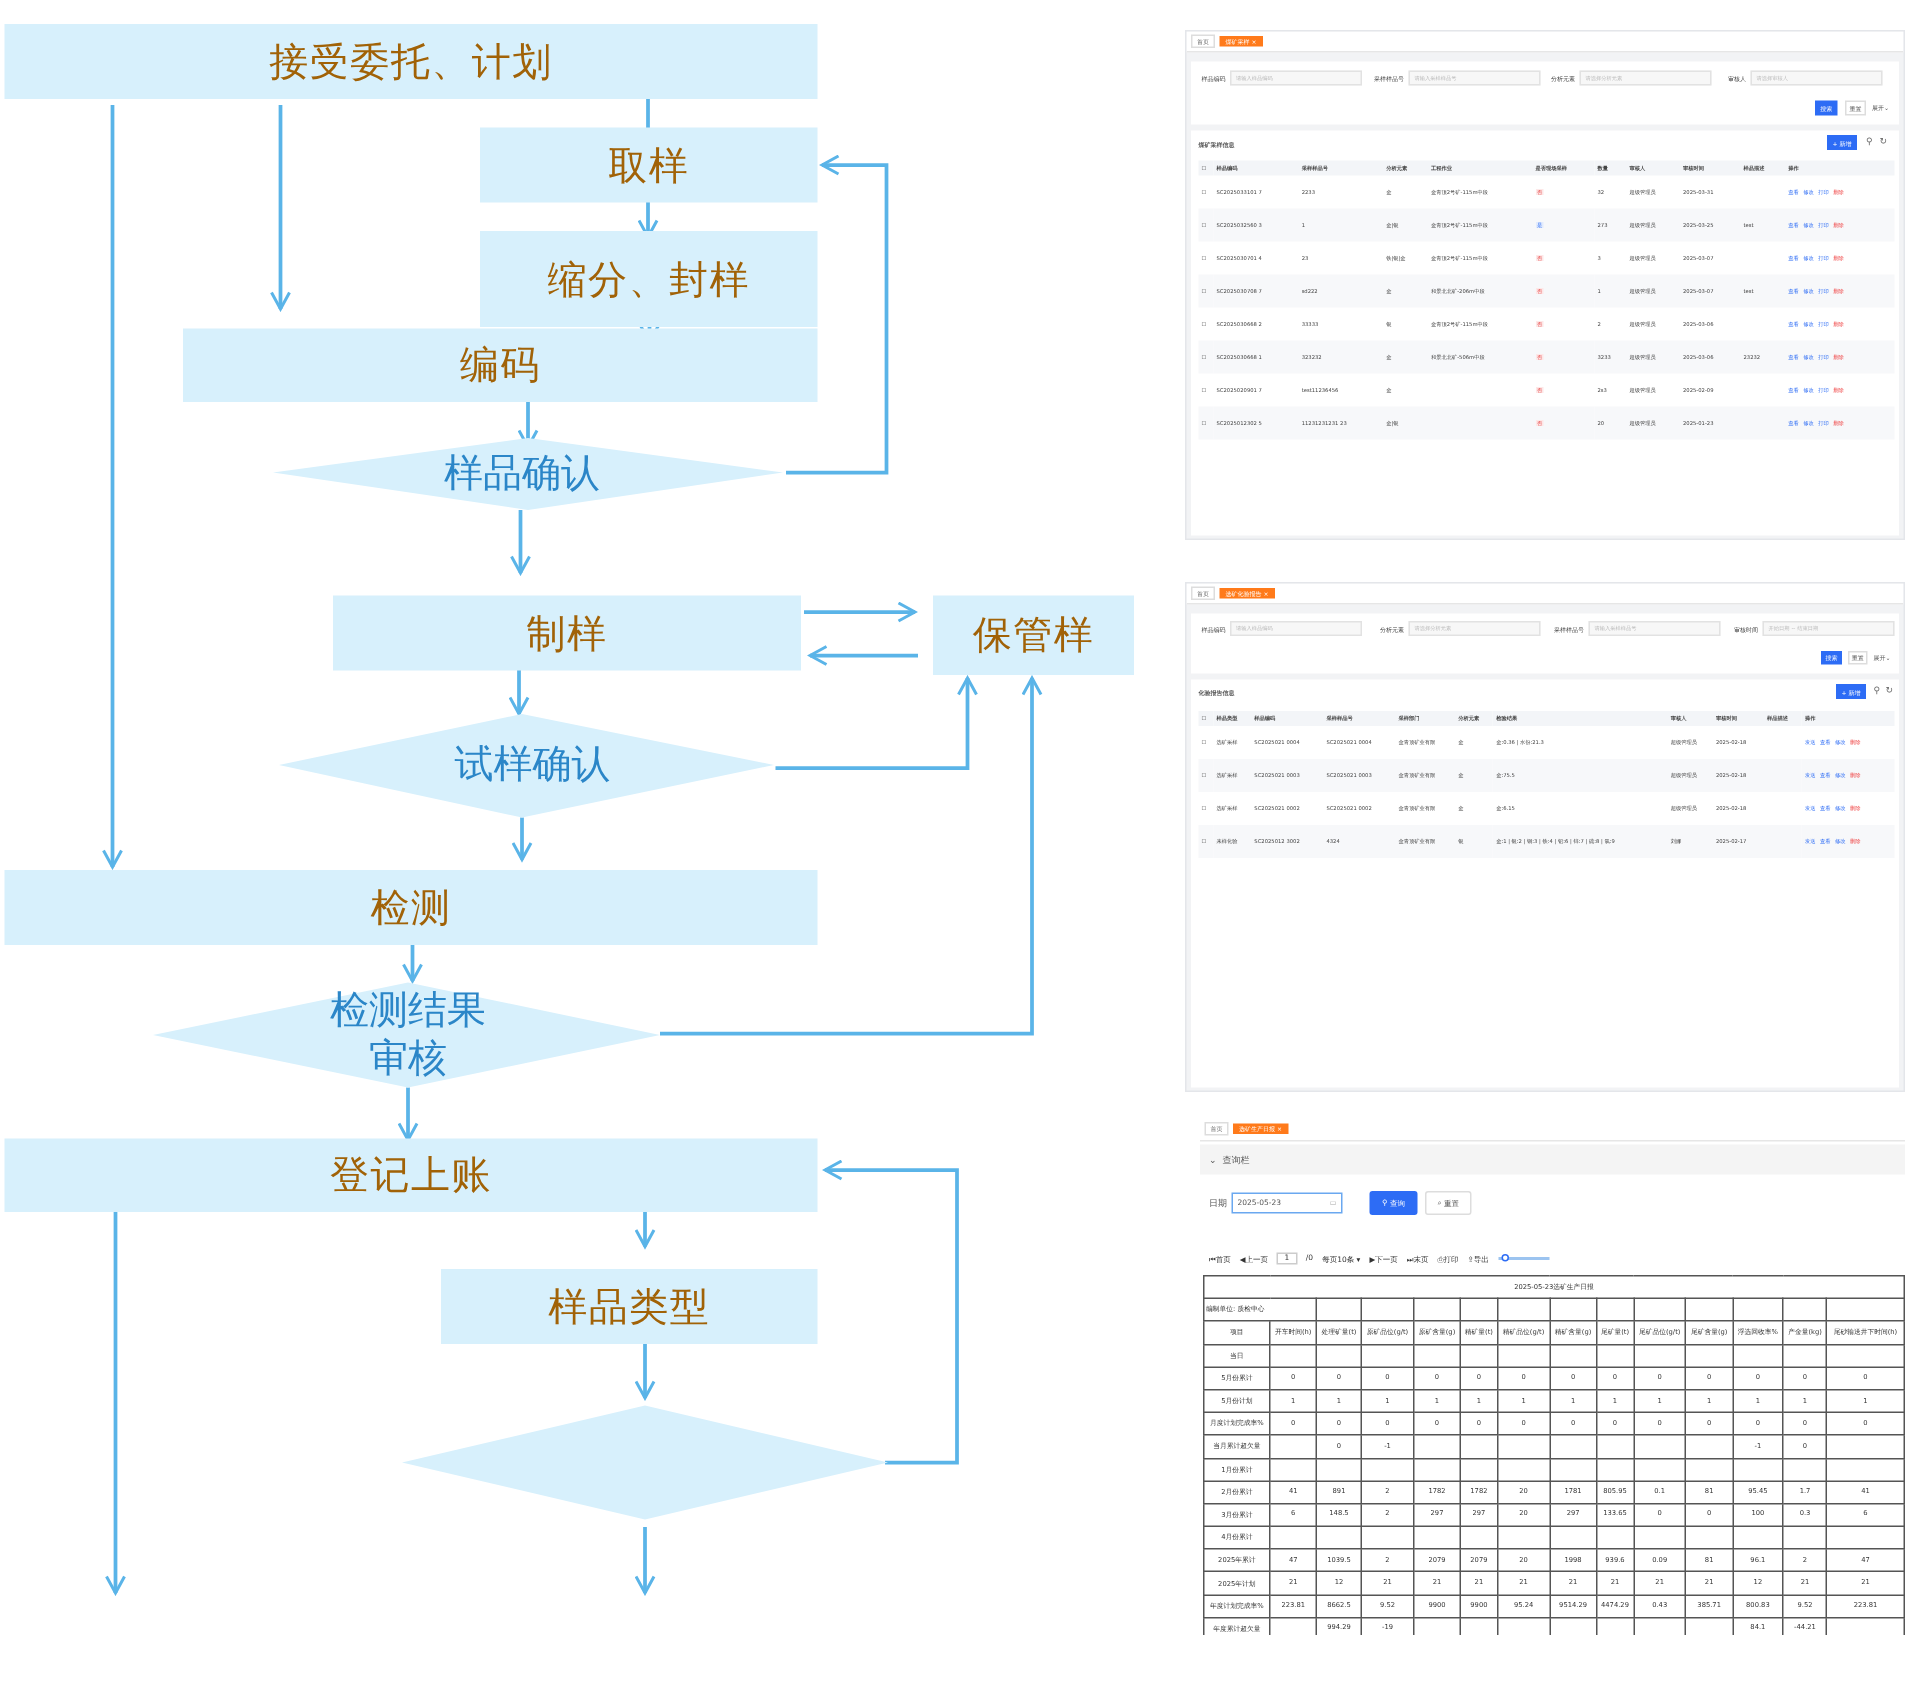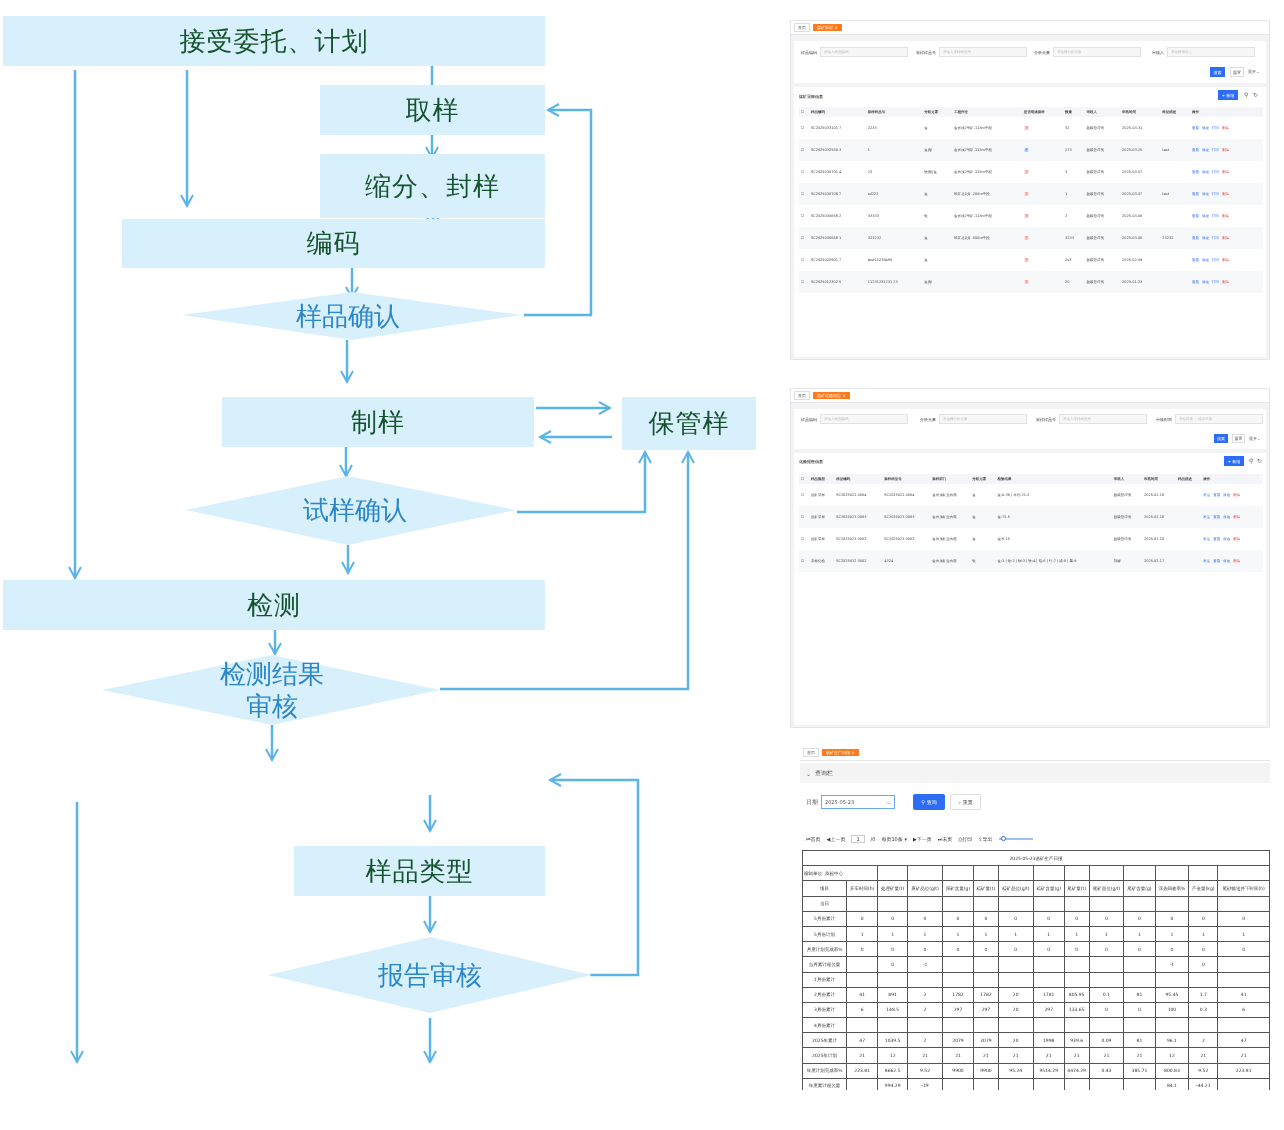--- a/index.html
+++ b/index.html
@@ -5,7 +5,7 @@
   * { box-sizing: border-box; margin: 0; padding: 0; }
   body { width: 1284px; height: 1130px; background: #ffffff; position: relative; overflow: hidden; font-family: "DejaVu Sans", sans-serif; }
   .flow { position: absolute; left: 0; top: 0; width: 780px; height: 1130px; }
-  .box { position: absolute; background: #d7f0fc; color: #14532d; font-size: 26px; display: flex; align-items: center; justify-content: center; letter-spacing: 1px; }
+  .box { position: absolute; background: #d7f0fc; color: #a16207; font-size: 26px; display: flex; align-items: center; justify-content: center; letter-spacing: 1px; }
   .diamond-label { position: absolute; color: #2b86c8; font-size: 26px; text-align: center; line-height: 32px; display: flex; align-items: center; justify-content: center; }
   svg.lines { position: absolute; left: 0; top: 0; }
 

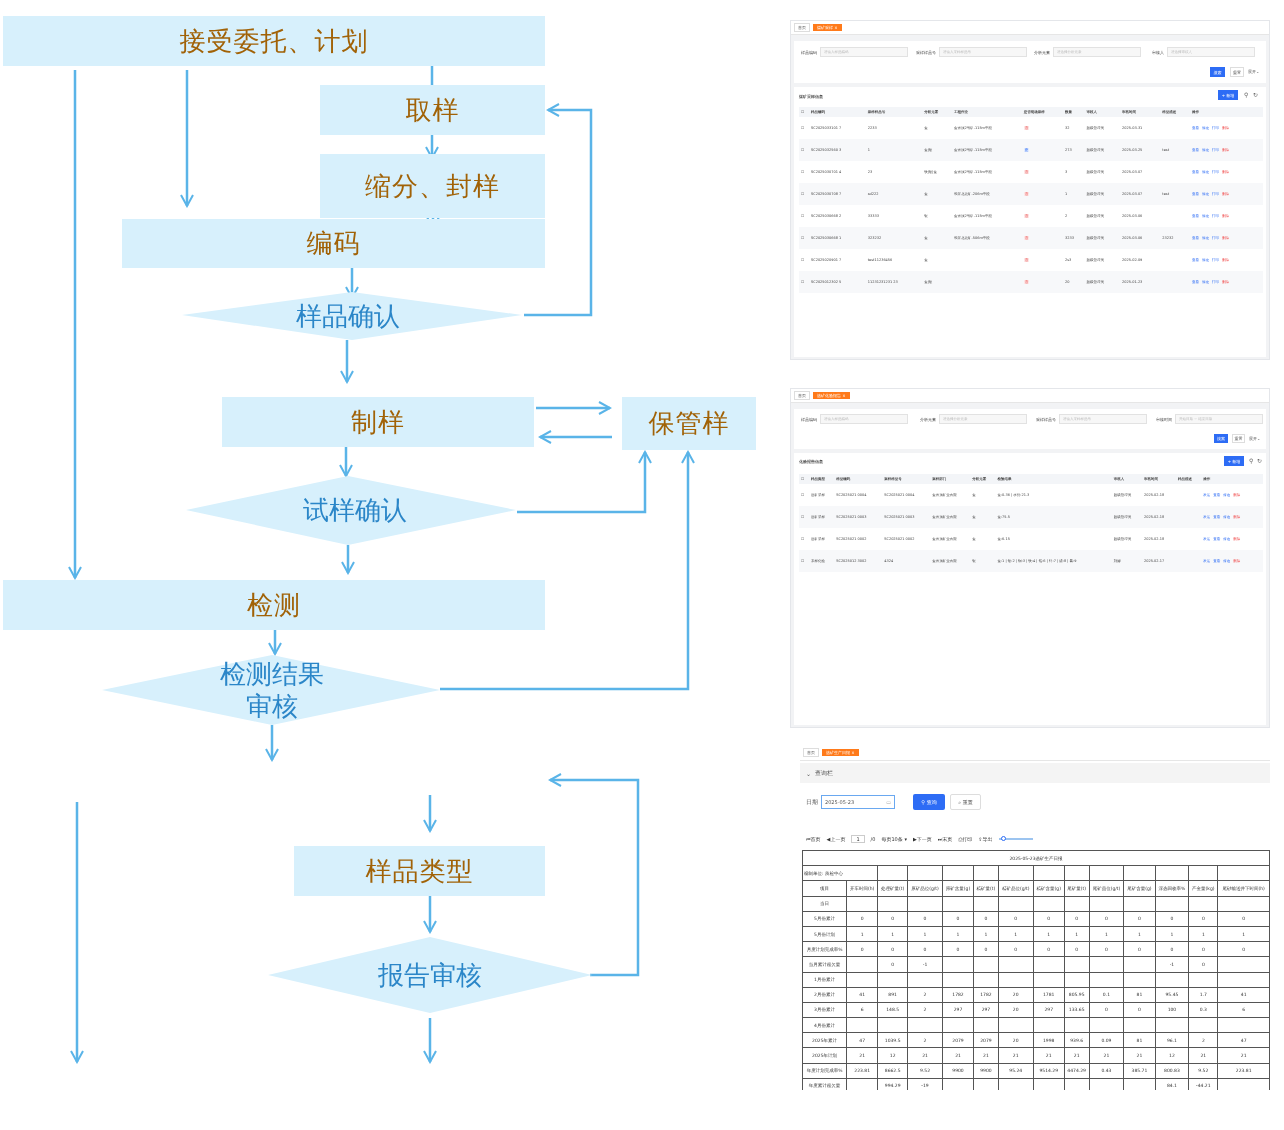--- a/index.html
+++ b/index.html
@@ -84,6 +84,7 @@
     <span>检测结果</span>
     <span>审核</span>
   </div>
+  <div class="box" style="left:3px;top:759px;width:542px;height:49px;">登记上账</div>
   <div class="box" style="left:294px;top:846px;width:251px;height:50px;">样品类型</div>
   <div class="diamond-label" style="left:330px;top:957px;width:200px;height:36px;">报告审核</div>
 </div>

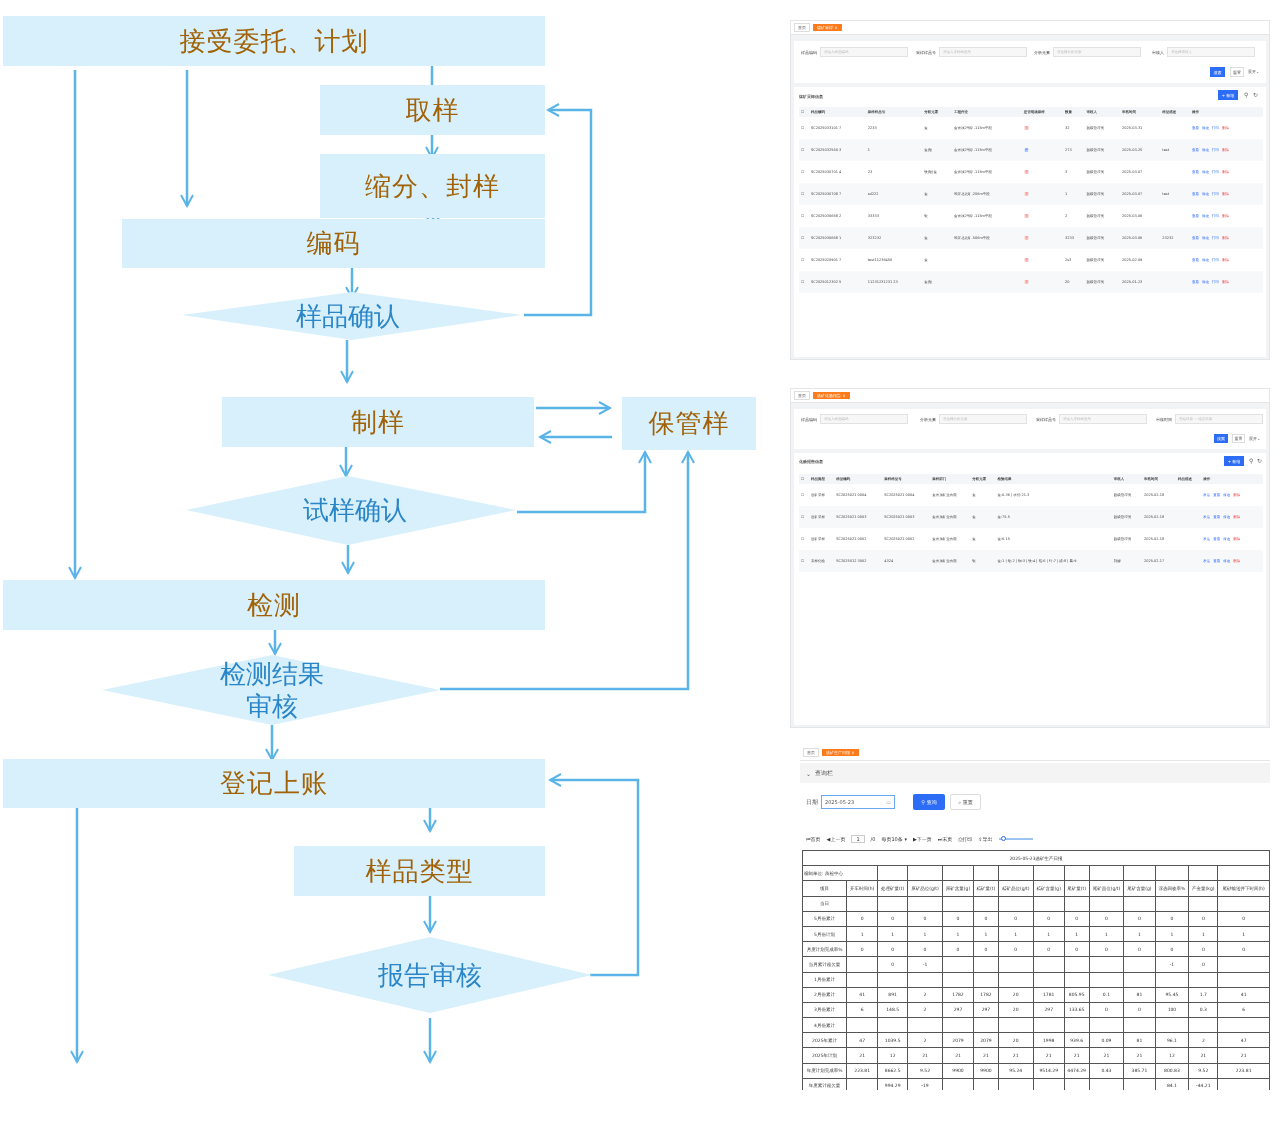--- a/index.html
+++ b/index.html
@@ -86,7 +86,6 @@
   </div>
   <div class="box" style="left:3px;top:759px;width:542px;height:49px;">登记上账</div>
   <div class="box" style="left:294px;top:846px;width:251px;height:50px;">样品类型</div>
-  <div class="diamond-label" style="left:330px;top:957px;width:200px;height:36px;">报告审核</div>
 </div>
 
 <div class="shot" style="left:790px;top:20px;width:480px;height:340px;">

